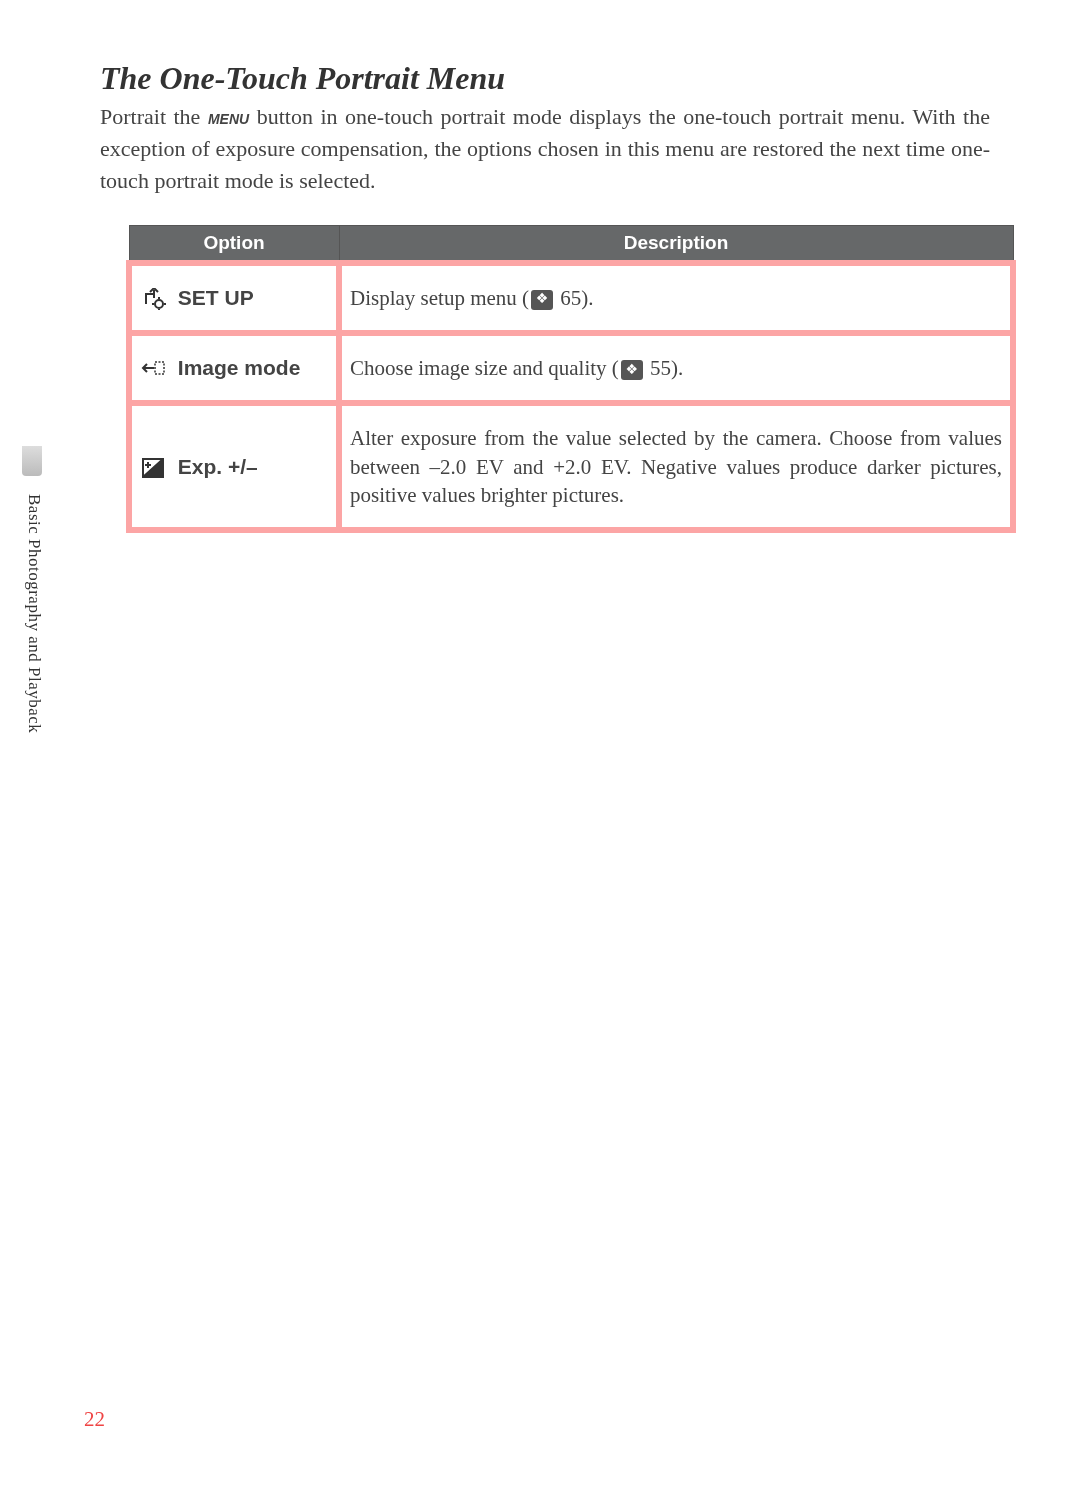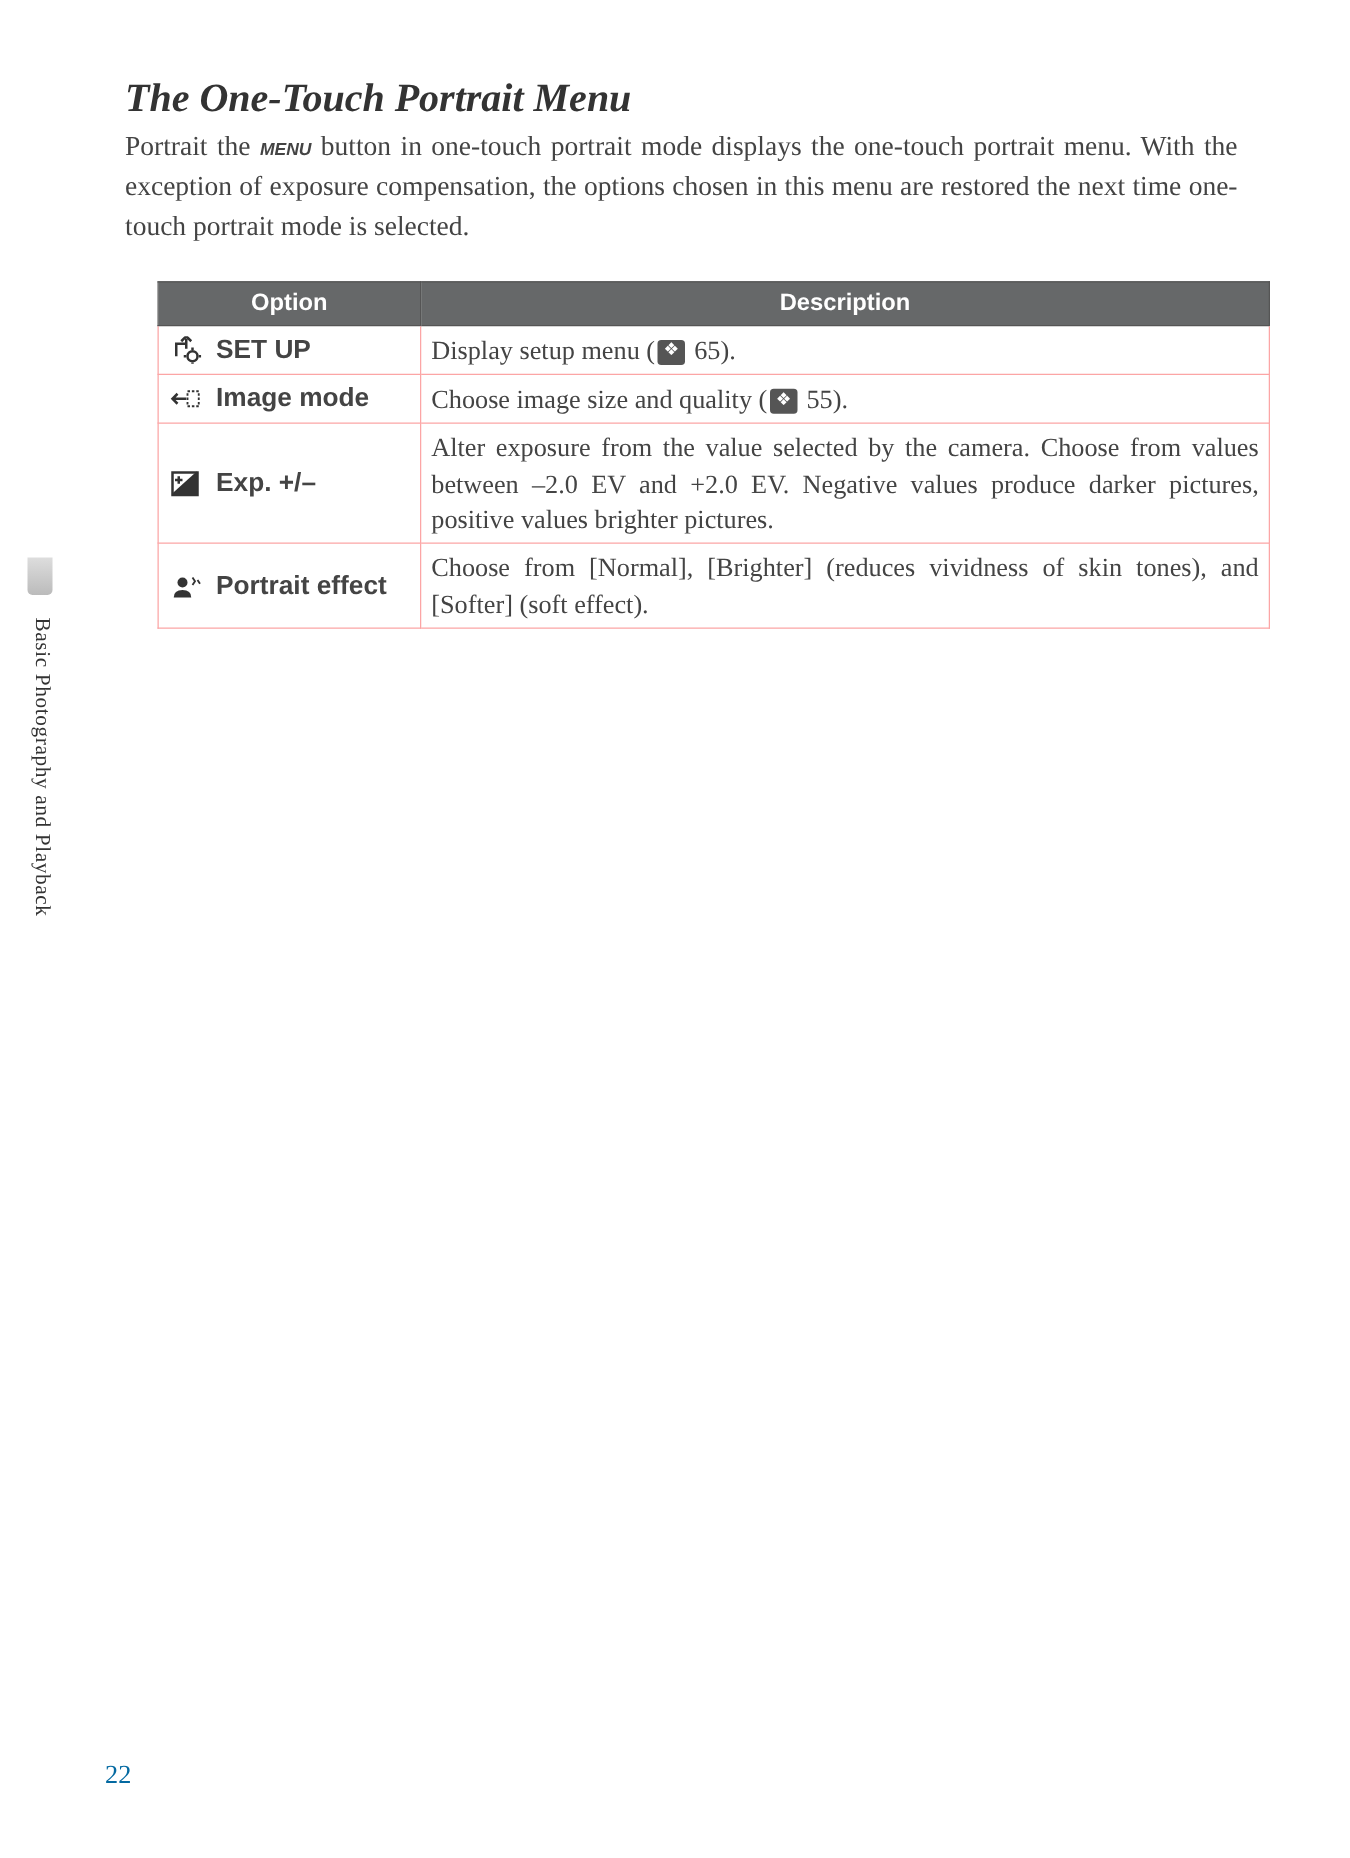--- a/index.html
+++ b/index.html
@@ -58,8 +58,8 @@
       width: 210px;
     }
     table.options-table td {
-      border: 1px solid #fca5a5;
-      padding: 5px 8px;
+      border: 6px solid #fca5a5;
+      padding: 18px 8px;
       font-size: 21px;
       color: #444;
       vertical-align: middle;

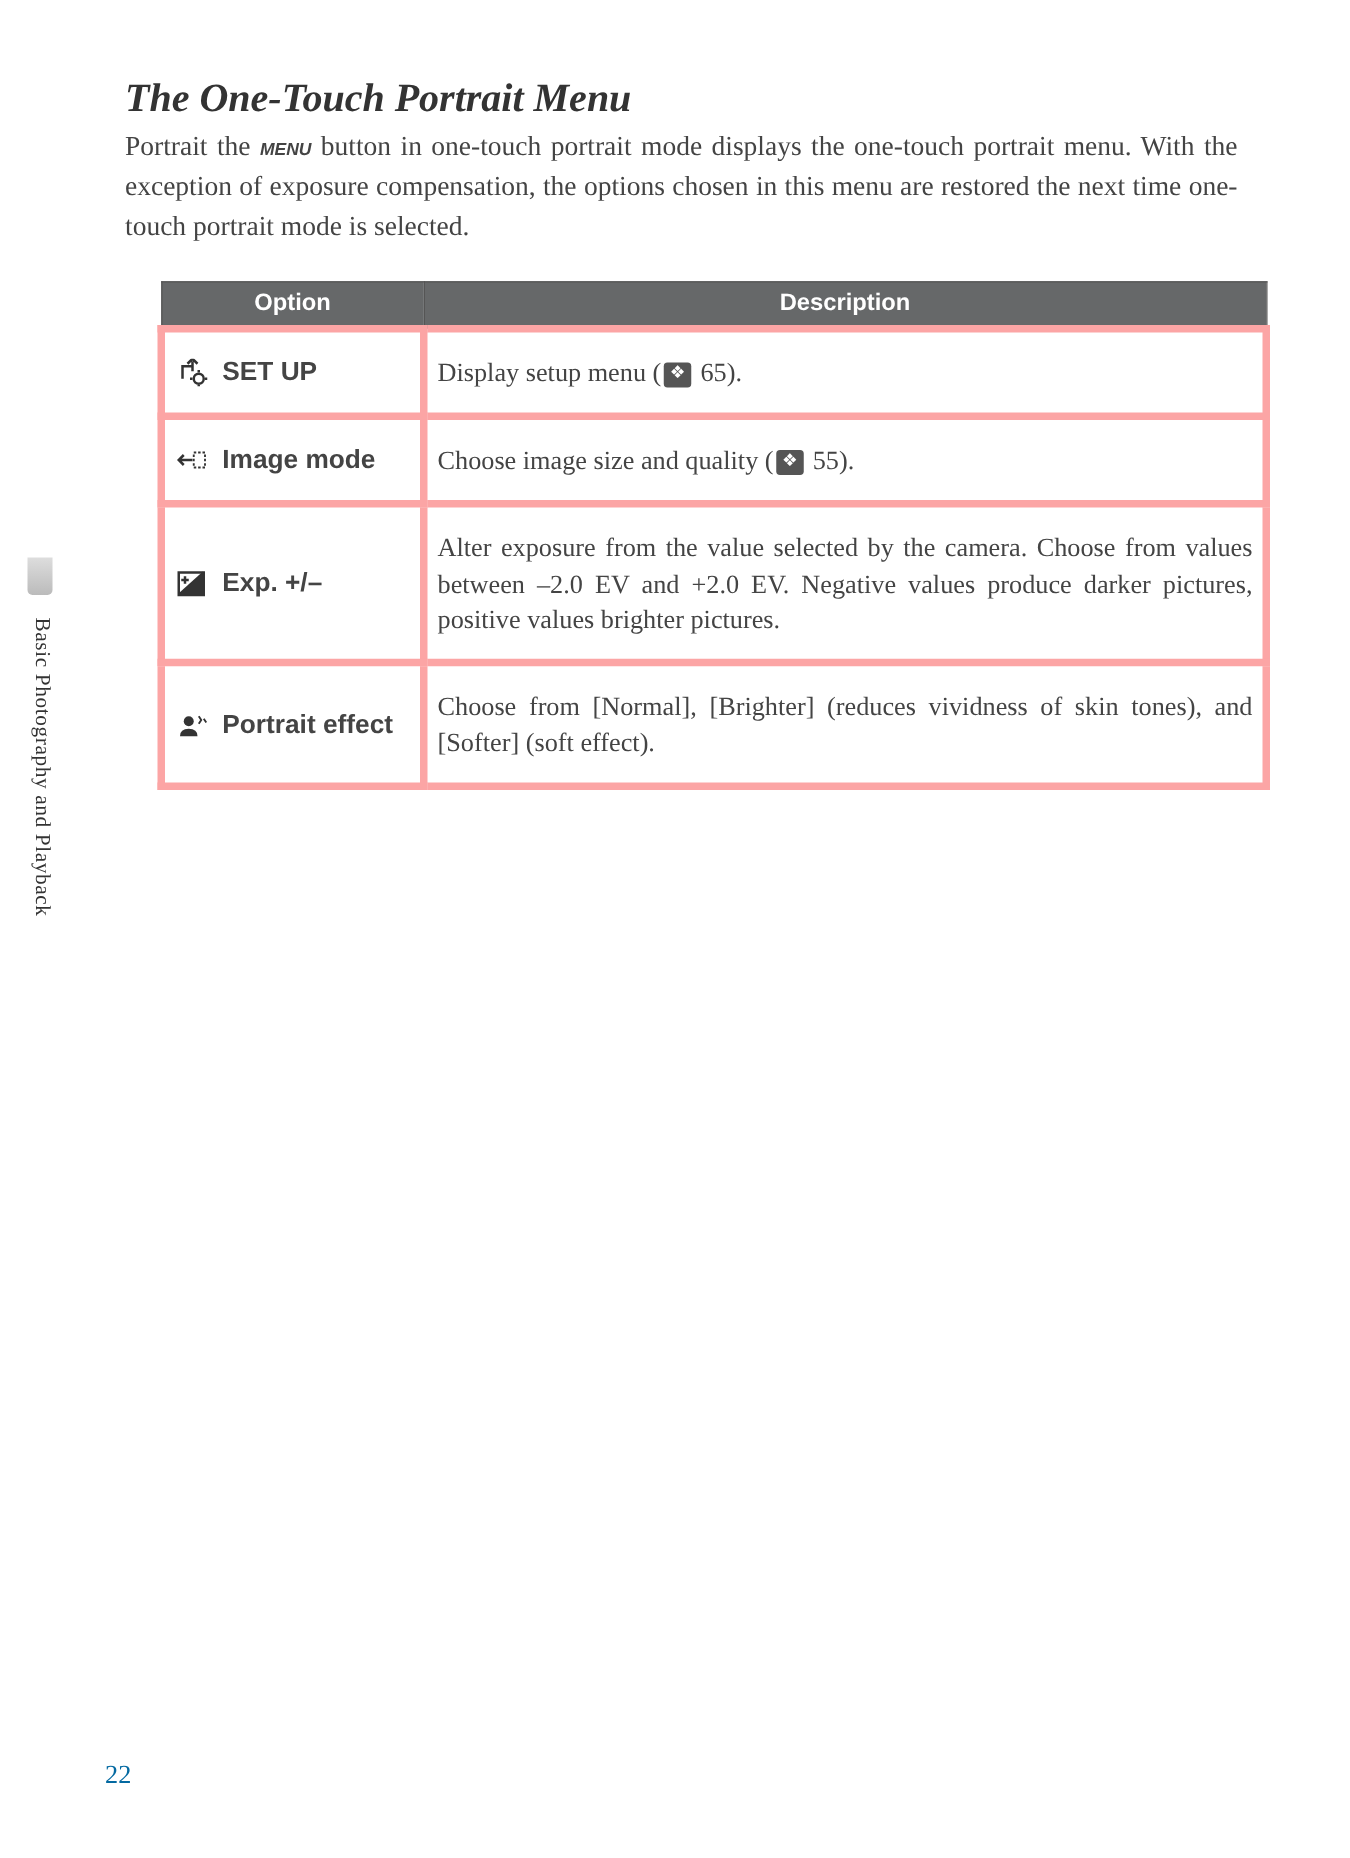--- a/index.html
+++ b/index.html
@@ -194,19 +194,6 @@
         <td class="desc-cell">Alter exposure from the value selected by the camera.  Choose from values between –2.0 EV and +2.0 EV.  Negative values produce darker pictures, positive values brighter pictures.</td>
       </tr>
 
-      <tr>
-        <td class="option-cell">
-          <span class="icon-box">
-            <svg width="26" height="22" viewBox="0 0 26 22">
-                <circle cx="11" cy="8" r="4" fill="#333"></circle>
-                <path d="M4 20 Q4 14 11 14 Q18 14 18 20 Z" fill="#333"></path>
-                <path d="M19 4 L21 7 L19 10 M23 6 L25 9" stroke="#333" stroke-width="1.5" fill="none"></path>
-              </svg>
-          </span>
-          <span>Portrait effect</span>
-        </td>
-        <td class="desc-cell">Choose from [Normal], [Brighter] (reduces vividness of skin tones), and [Softer] (soft effect).</td>
-      </tr>
     </tbody>
   </table>
 </div>

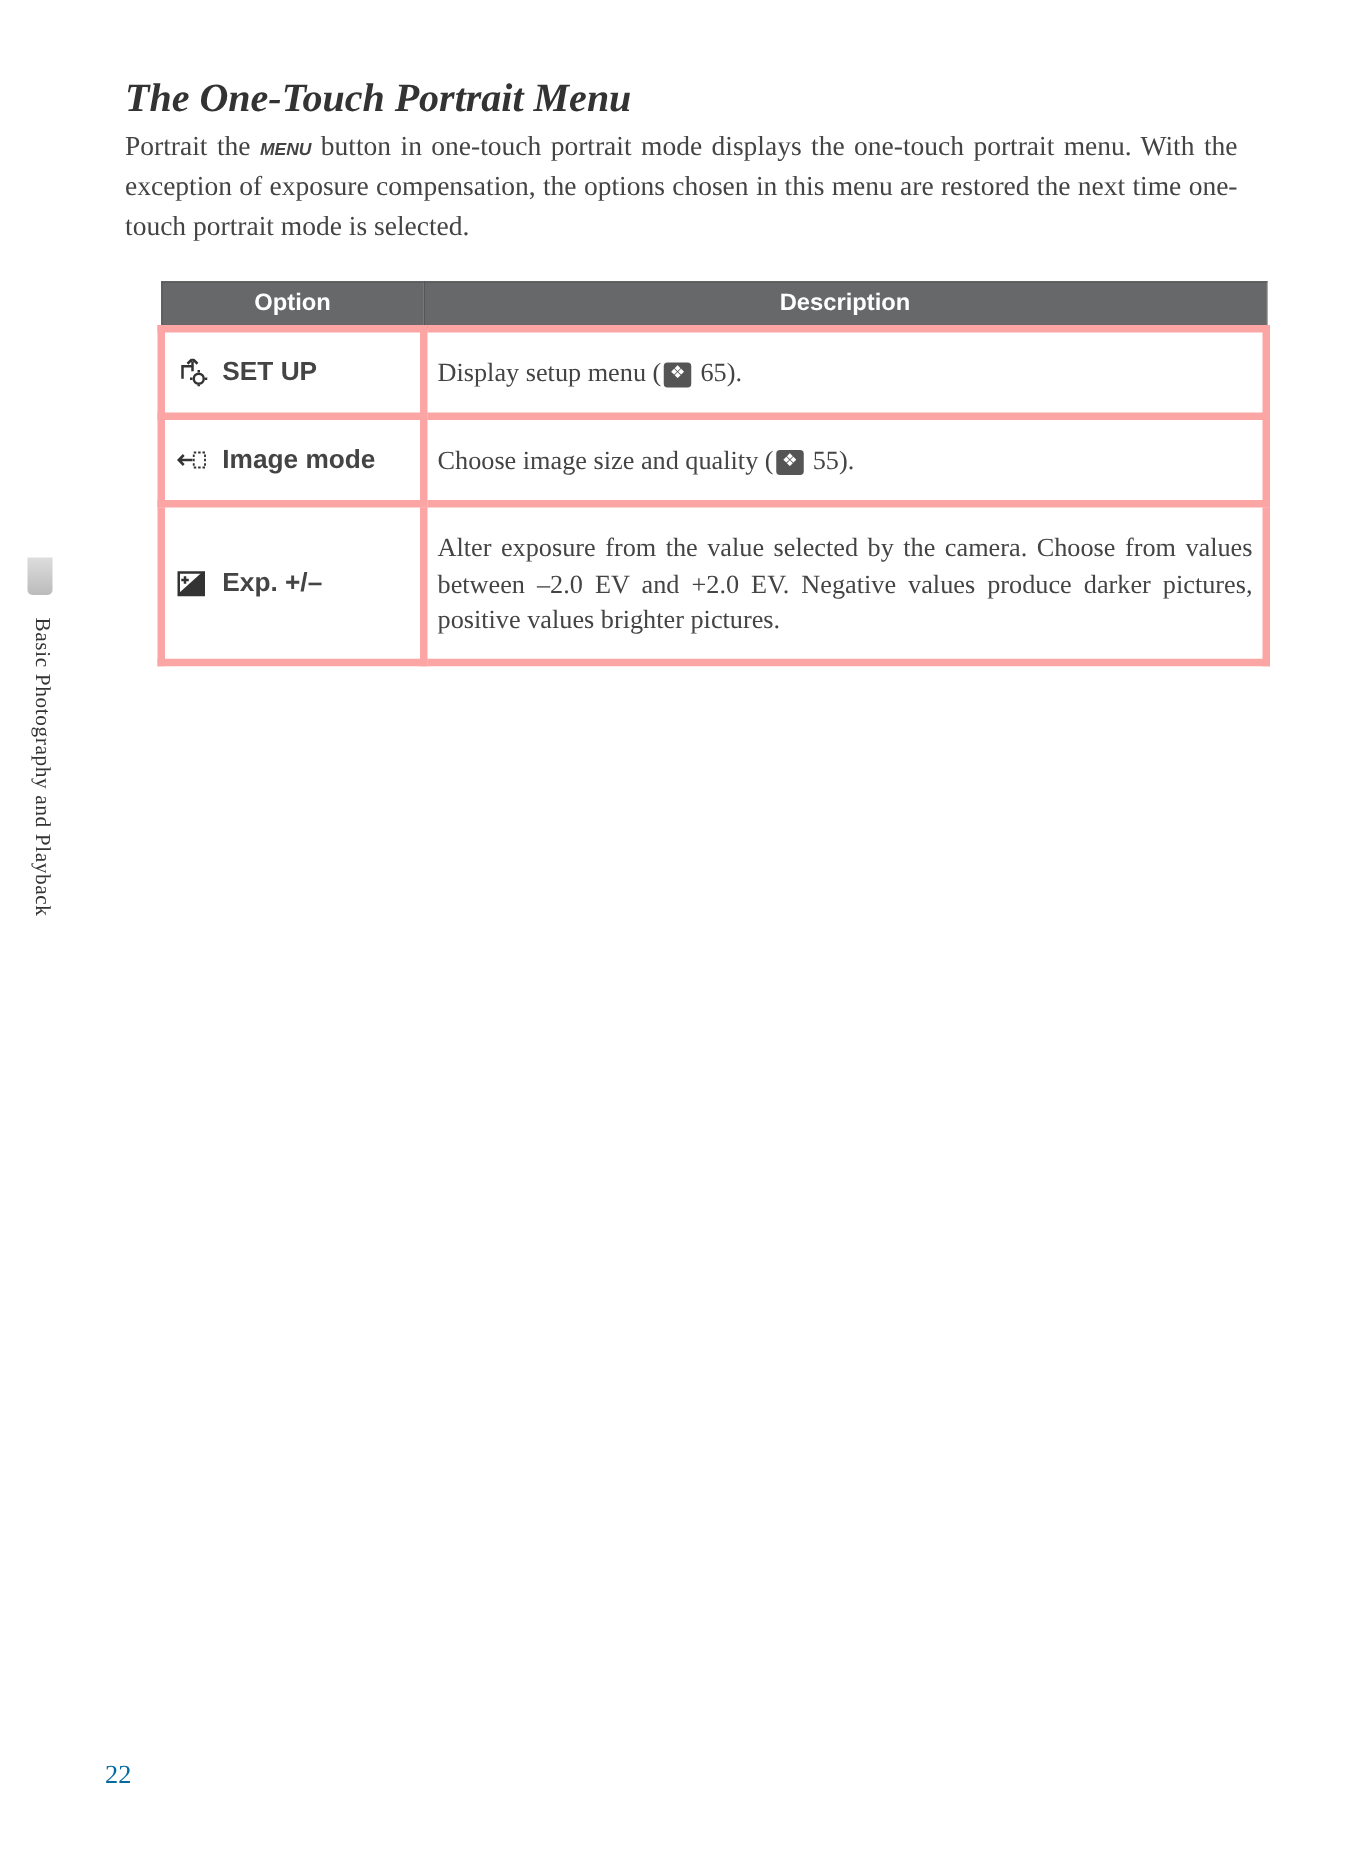--- a/index.html
+++ b/index.html
@@ -125,7 +125,7 @@
       bottom: 54px;
       font-family: Georgia, serif;
       font-size: 21px;
-      color: #0369a1;
+      color: #ef4444;
     }
   </style>
 </head>

